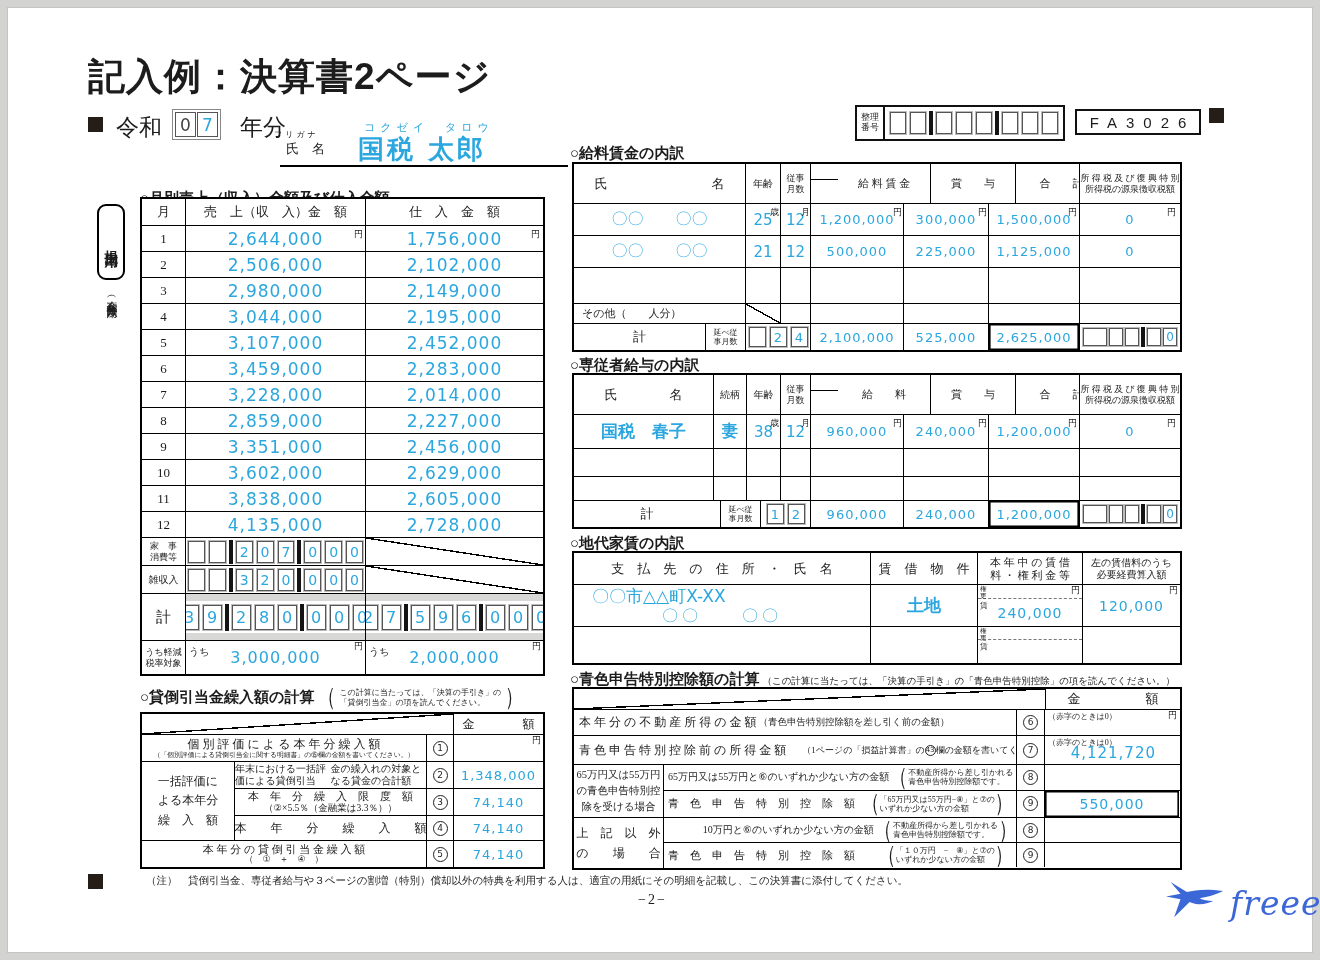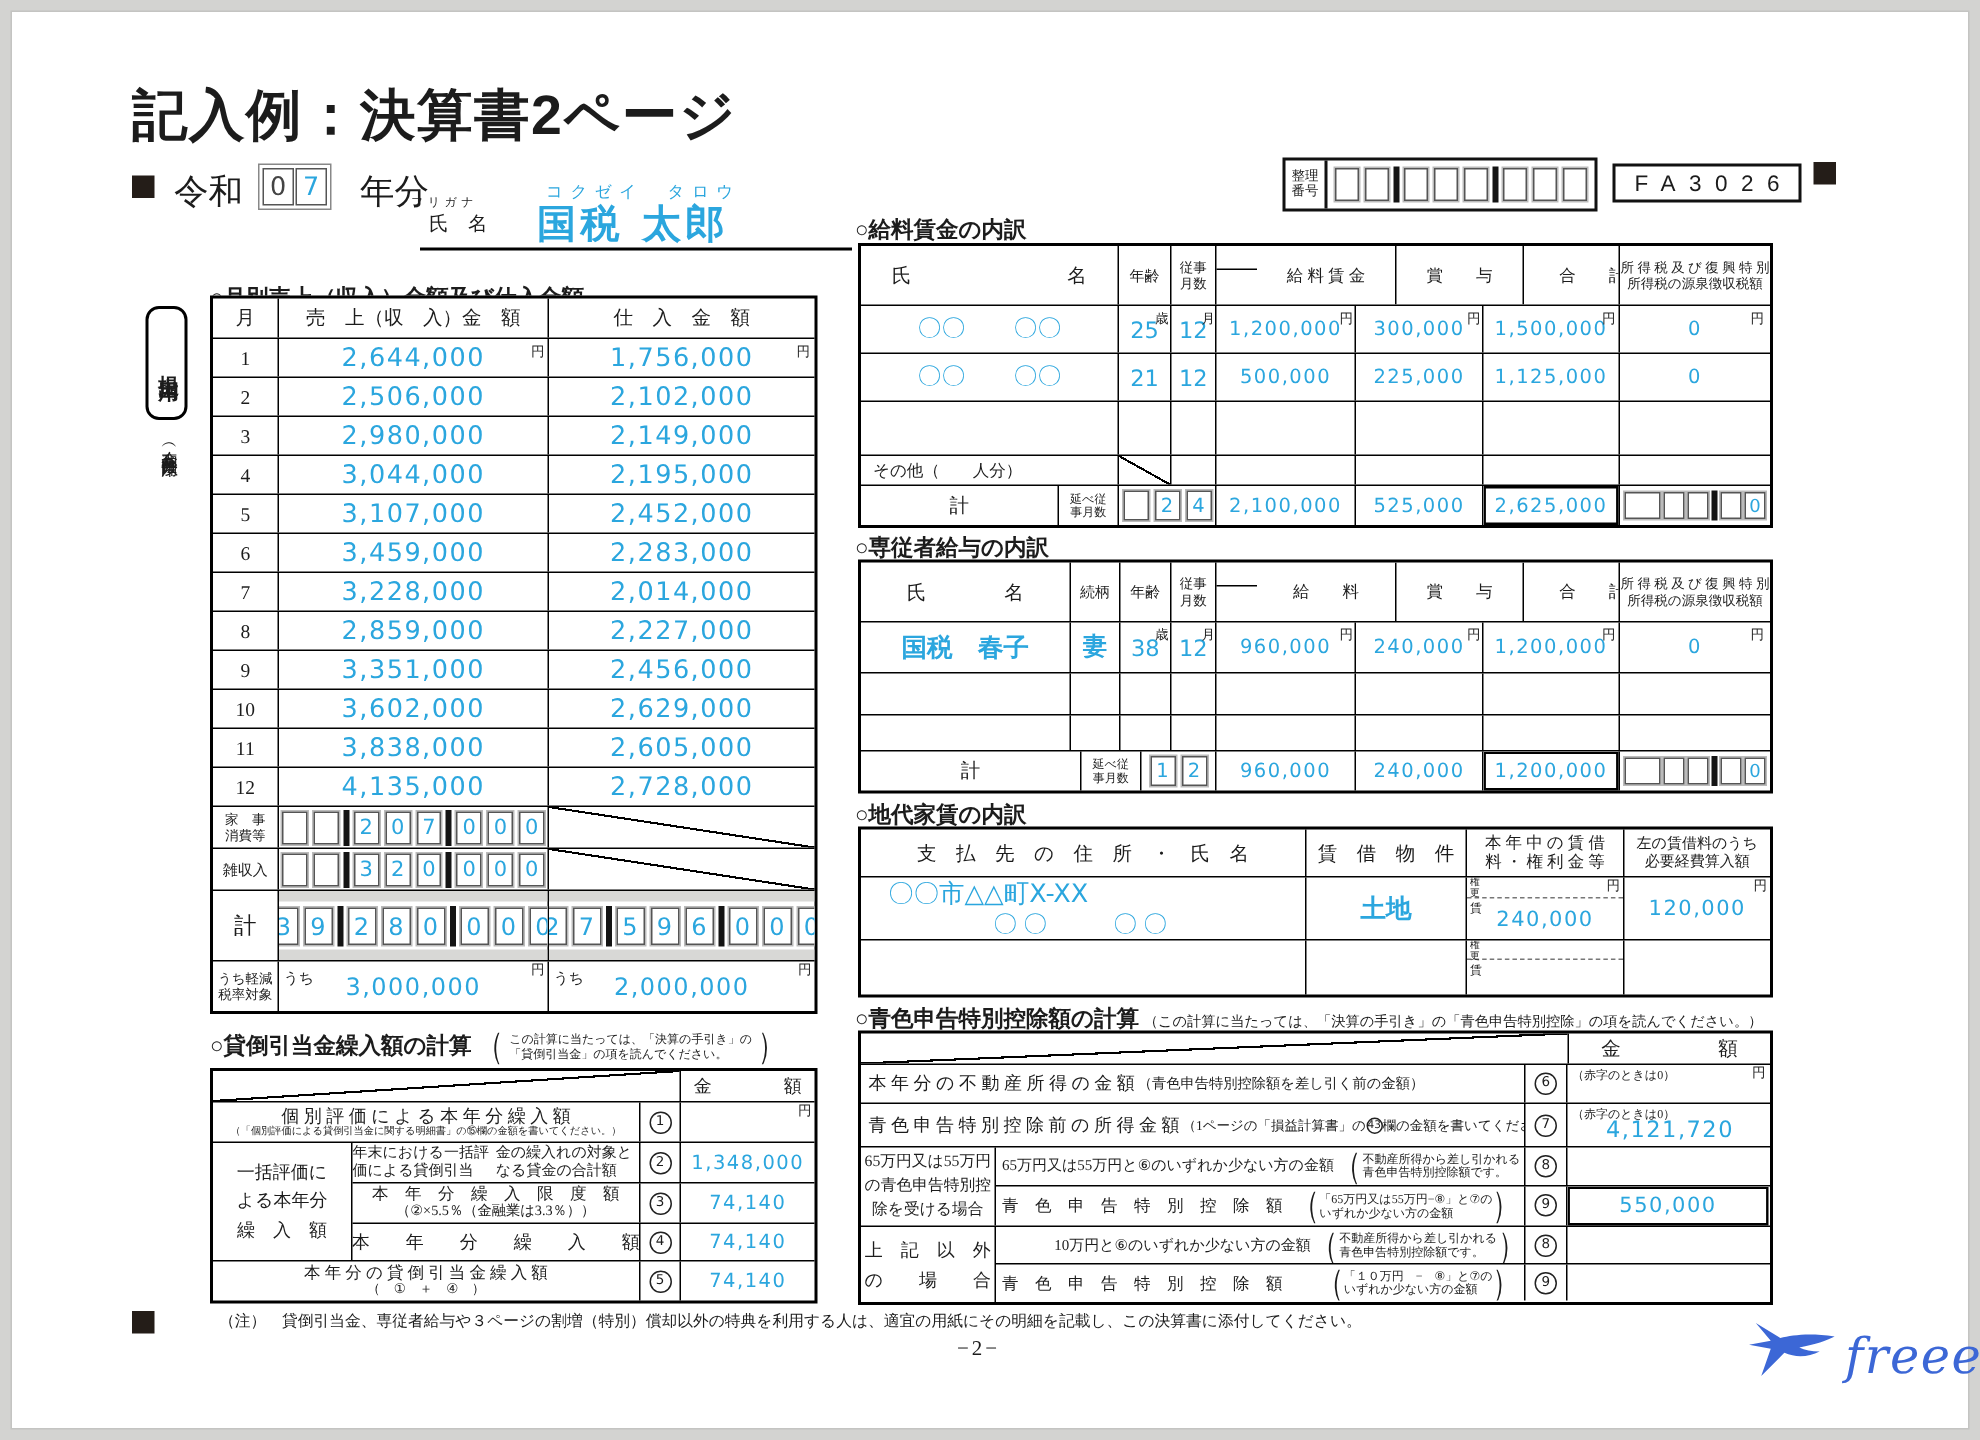--- a/index.html
+++ b/index.html
@@ -729,7 +729,7 @@
       </div>
     </div>
     <div class="row" style="height:29px">
-      <div class="c" style="width:443px;justify-content:flex-start;padding-left:5px;gap:2px">
+      <div class="c" style="width:443px;justify-content:flex-start;padding-left:5px;gap:16px">
         <span class="lbl12">青 色 申 告 特 別 控 除 前 の 所 得 金 額</span>
         <span style="font-size:9px;white-space:nowrap;display:inline-flex;align-items:center">
           <span>（1ページの「損益計算書」の</span>

